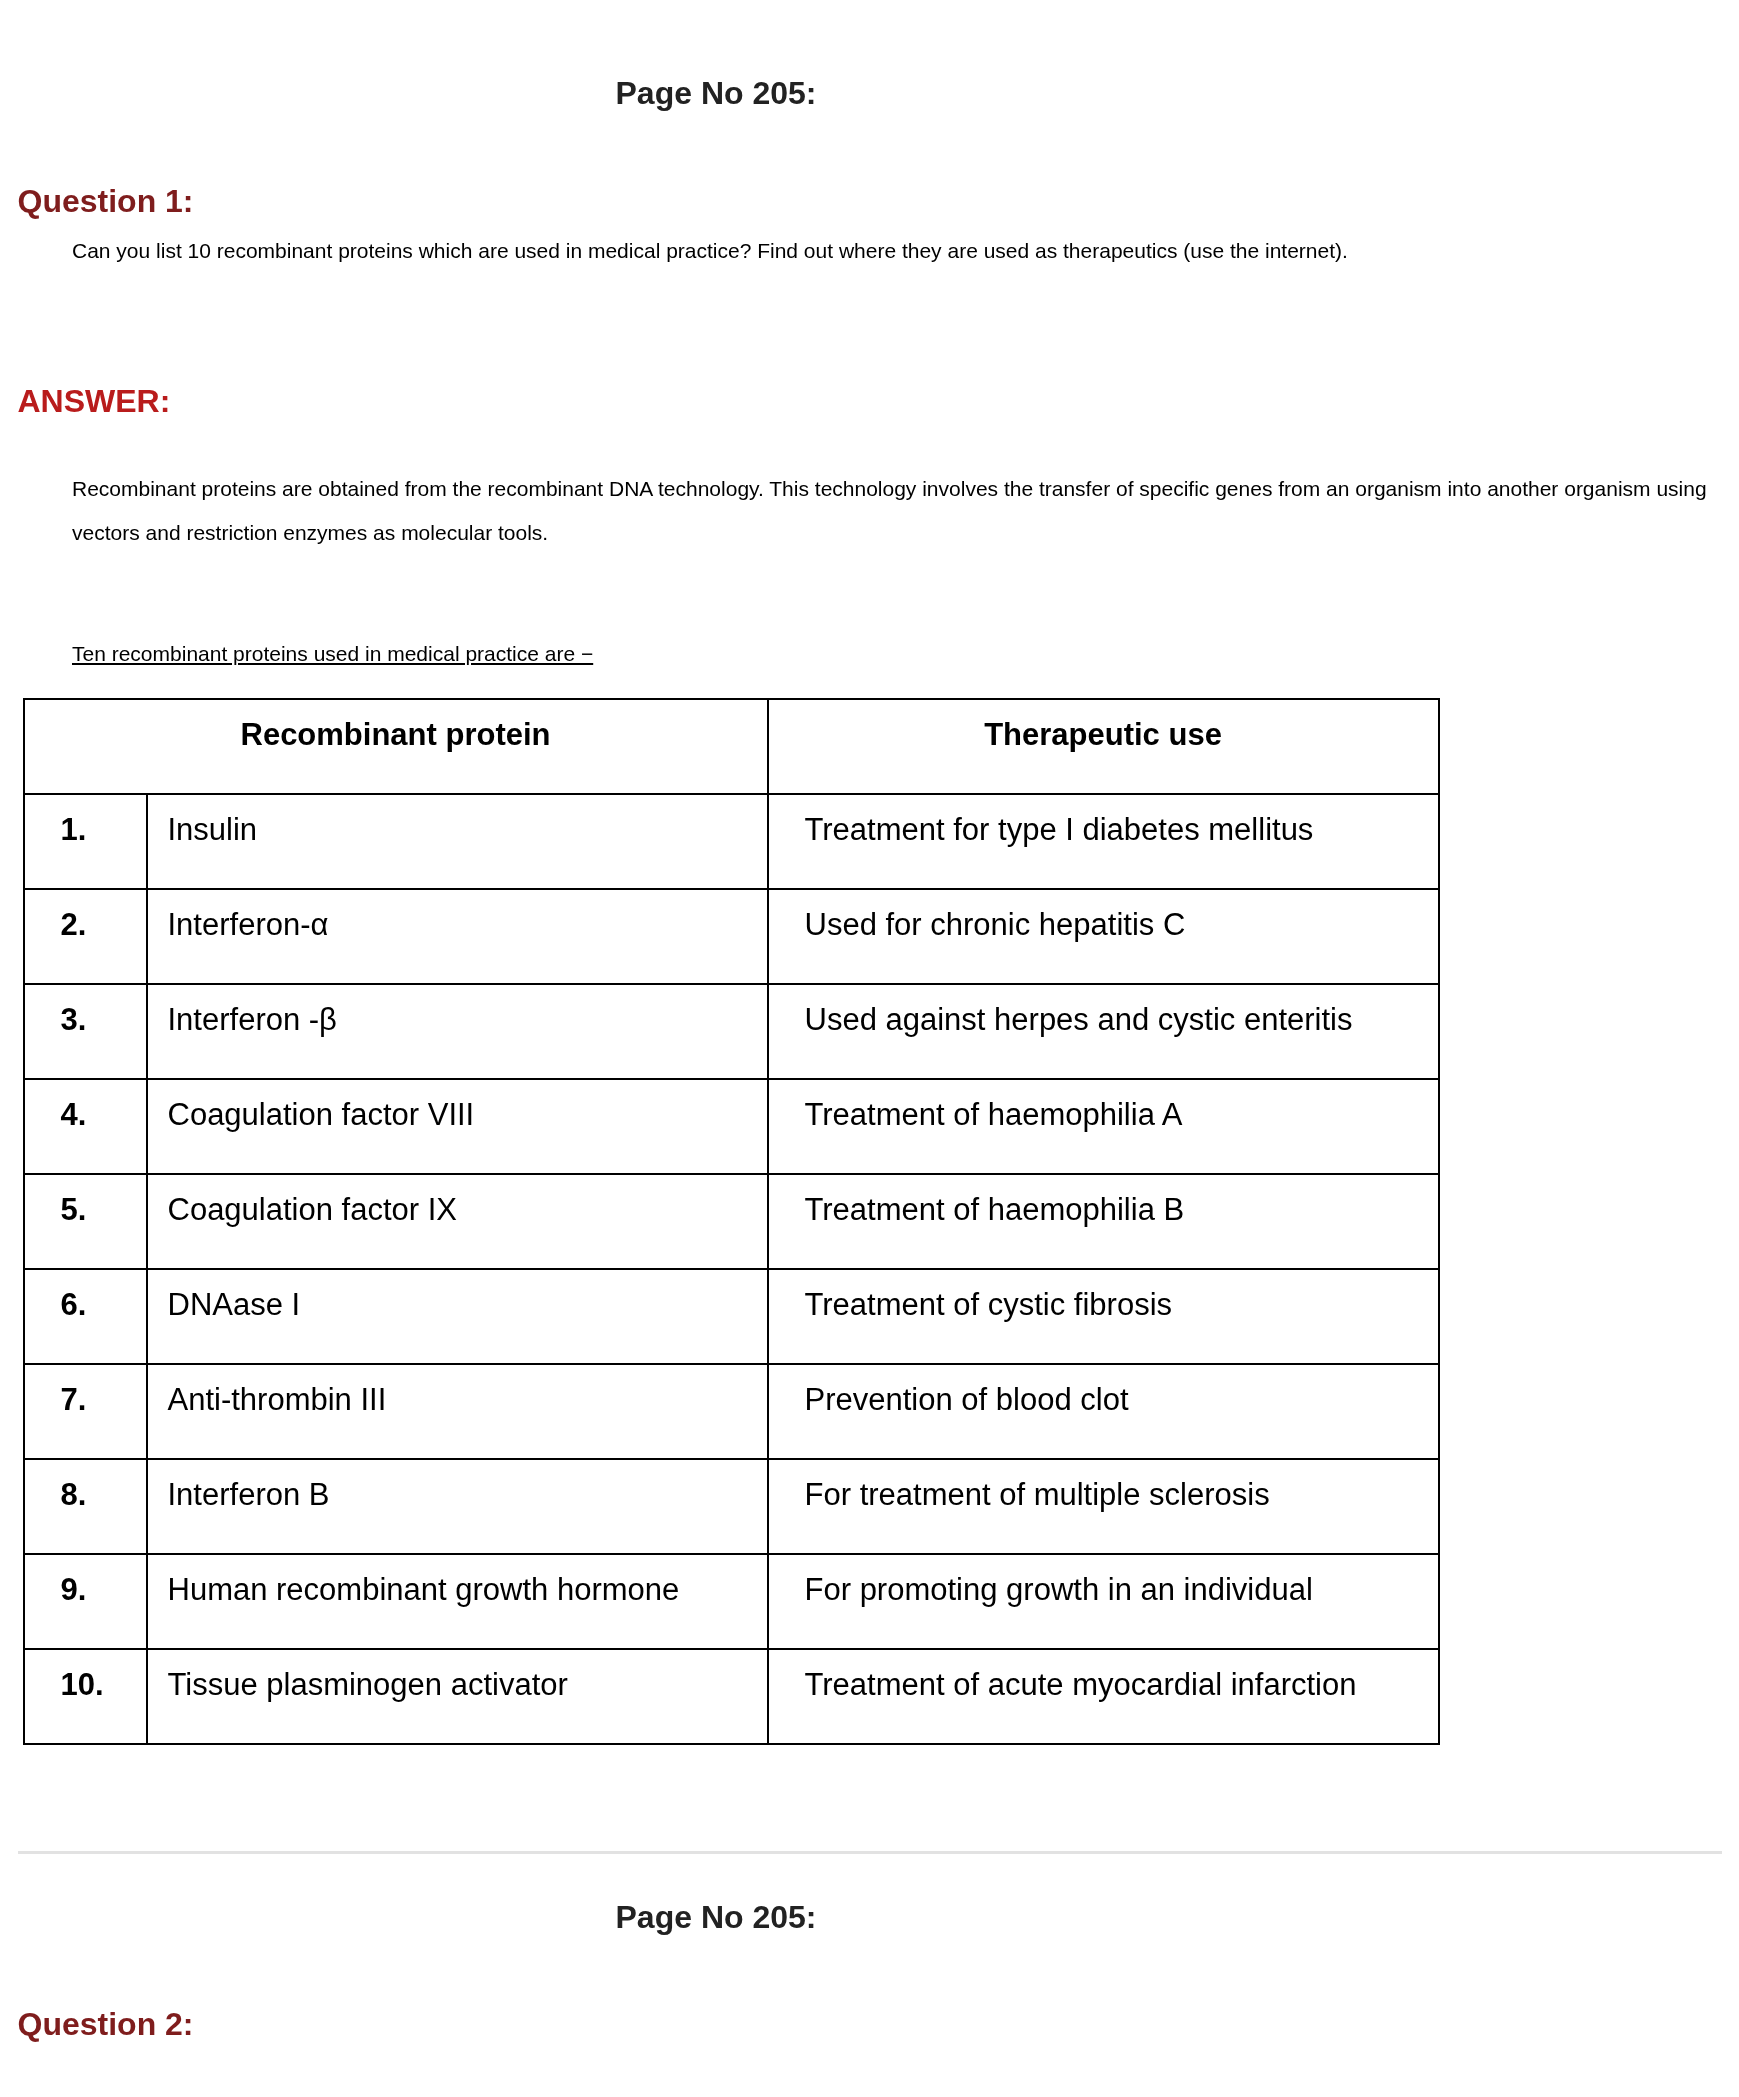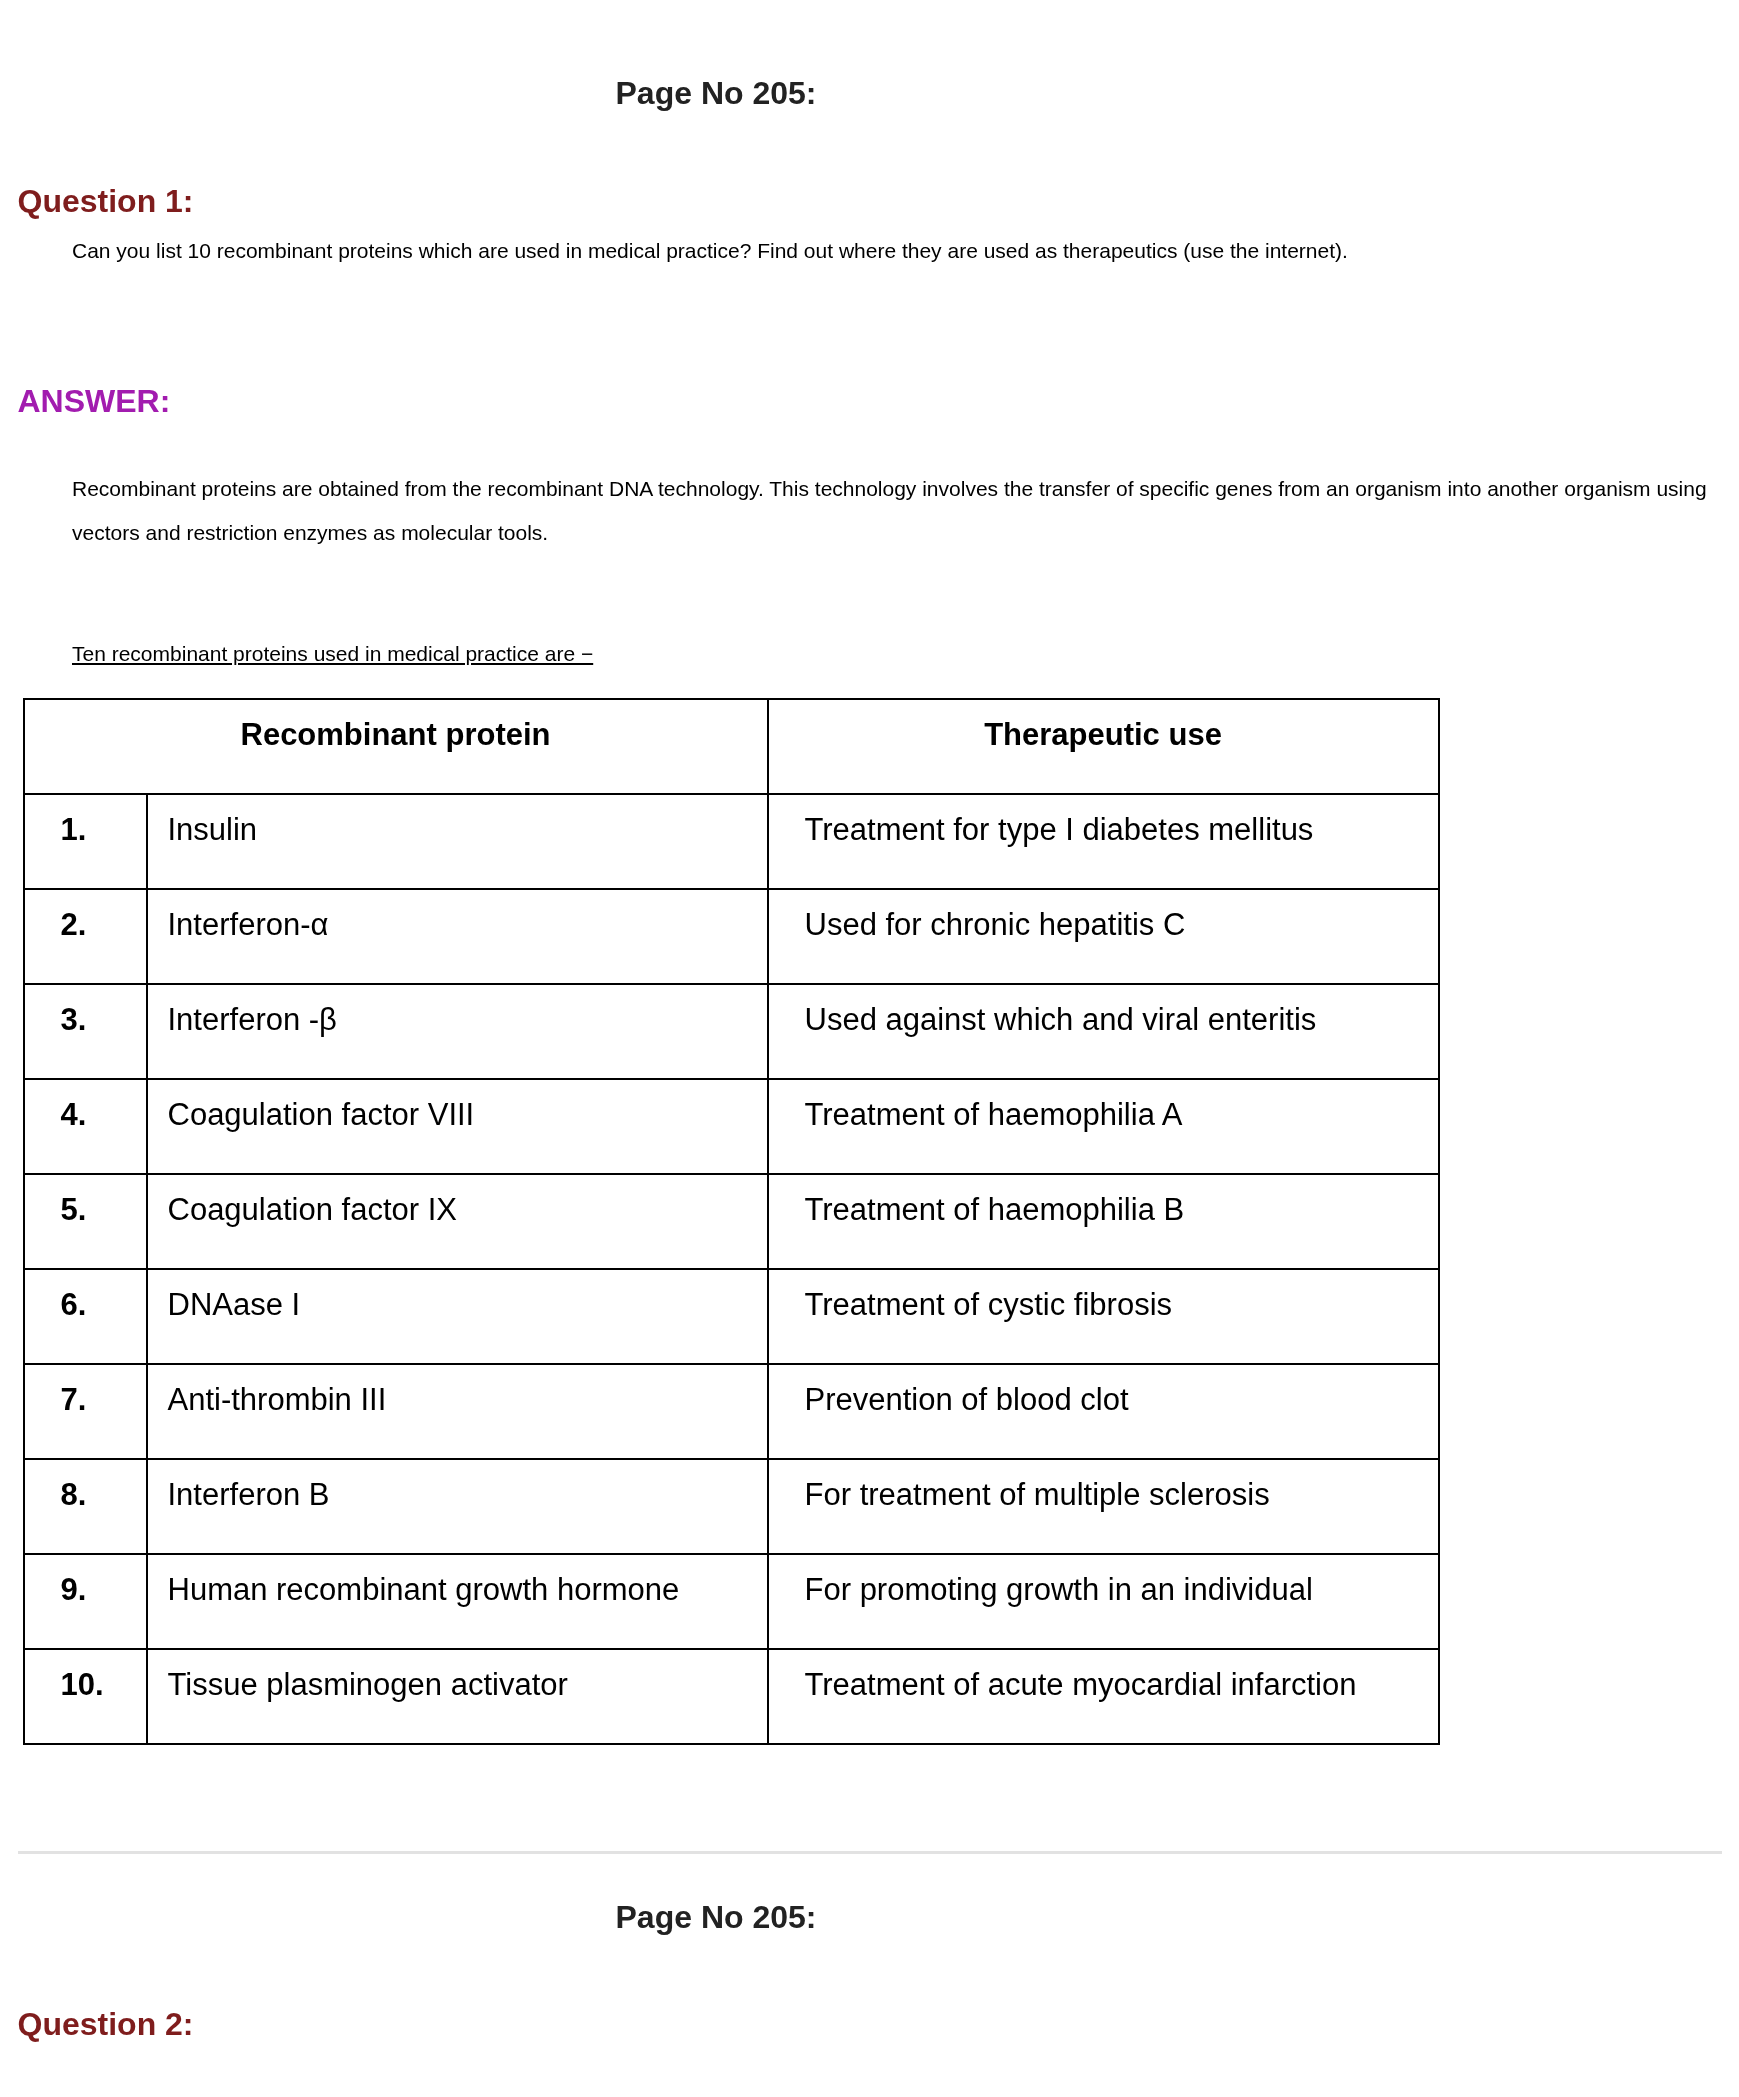--- a/index.html
+++ b/index.html
@@ -40,7 +40,7 @@
       top: 383px;
       font-weight: bold;
       font-size: 32px;
-      color: #a21caf;
+      color: #b91c1c;
       line-height: 36px;
     }
     .para {

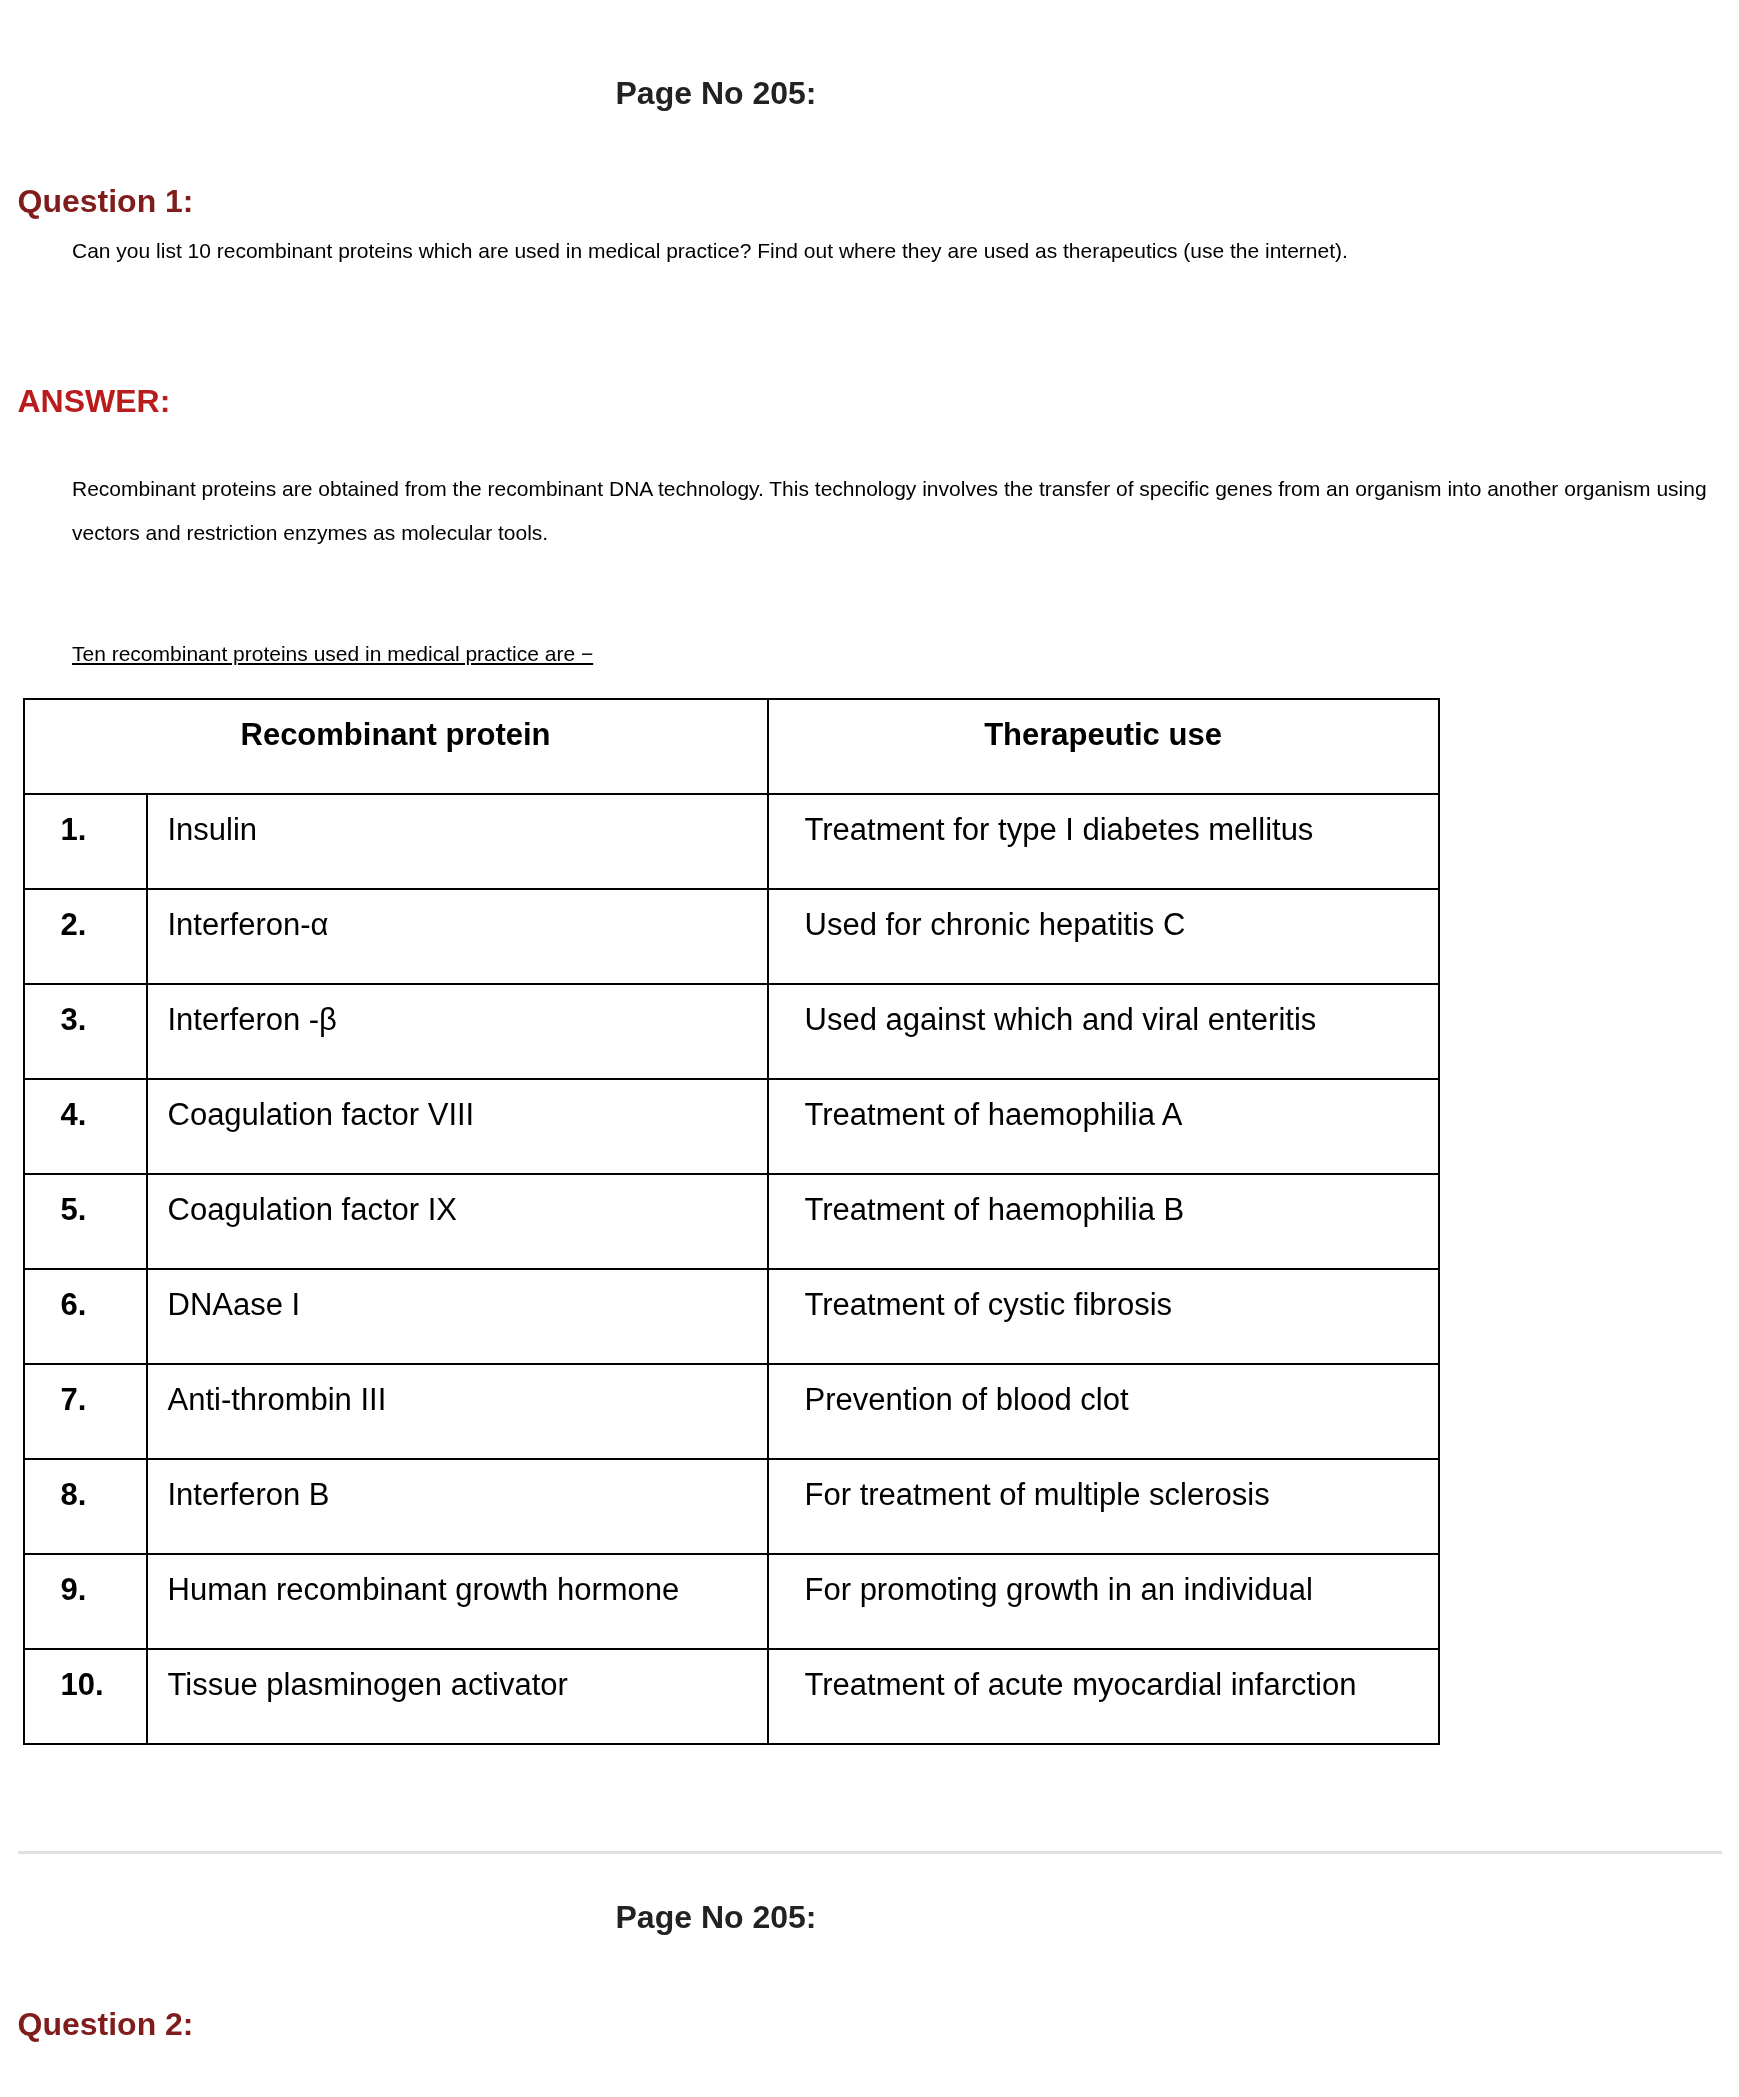--- a/index.html
+++ b/index.html
@@ -145,7 +145,7 @@
     <tr>
       <td class="num">3.</td>
       <td class="name">Interferon -β</td>
-      <td class="use">Used against which and viral enteritis</td>
+      <td class="use">Used against herpes and cystic enteritis</td>
     </tr>
     <tr>
       <td class="num">4.</td>

